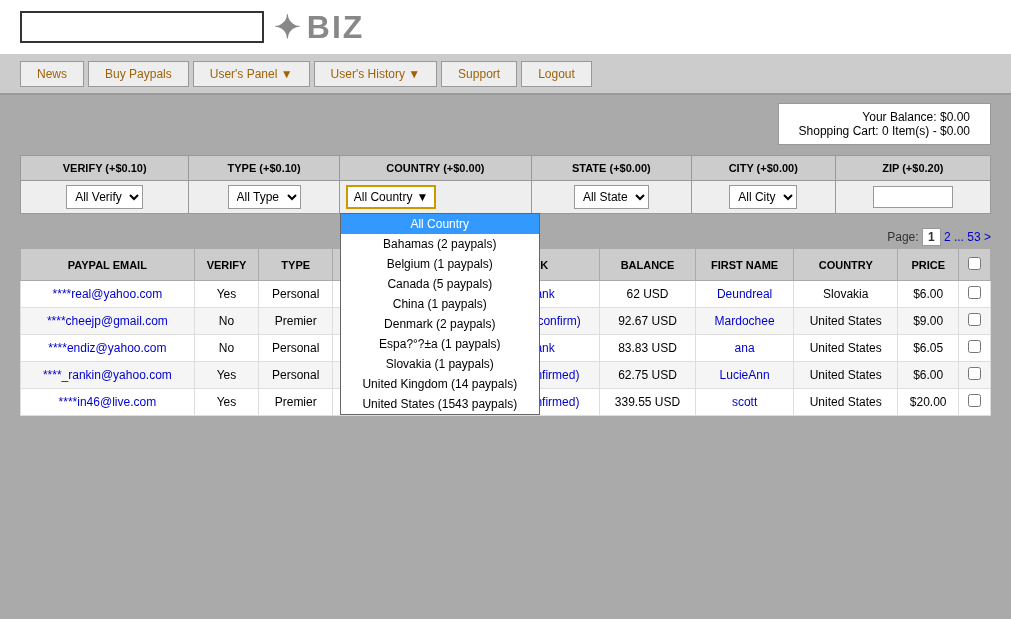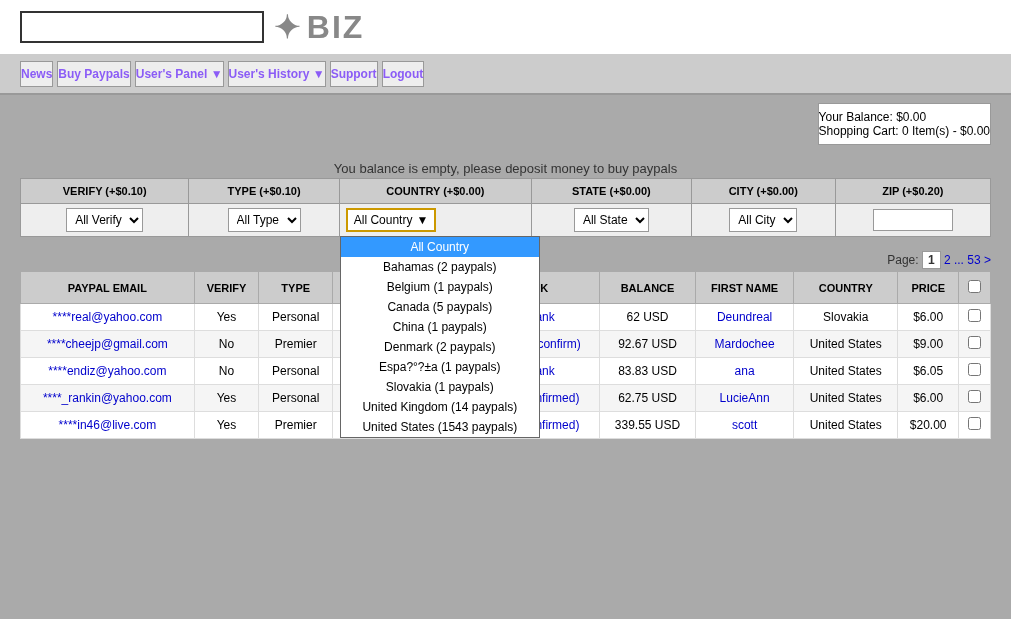--- a/index.html
+++ b/index.html
@@ -12,7 +12,7 @@
 
     
     .nav { background: #ccc; padding: 6px 20px; display: flex; gap: 4px; border-bottom: 2px solid #999; }
-    .nav-item { background: #eee; border: 1px solid #999; padding: 5px 0; cursor: pointer; font-size: 12px; font-weight: bold; color: #8b5cf6; white-space: nowrap; }
+    .nav-item { background: #eee; border: 1px solid #999; padding: 5px 16px; cursor: pointer; font-size: 12px; font-weight: normal; color: #a16207; white-space: nowrap; }
 
     
     .balance-area { display: flex; justify-content: flex-end; padding: 8px 20px 4px; background: #aaa; }

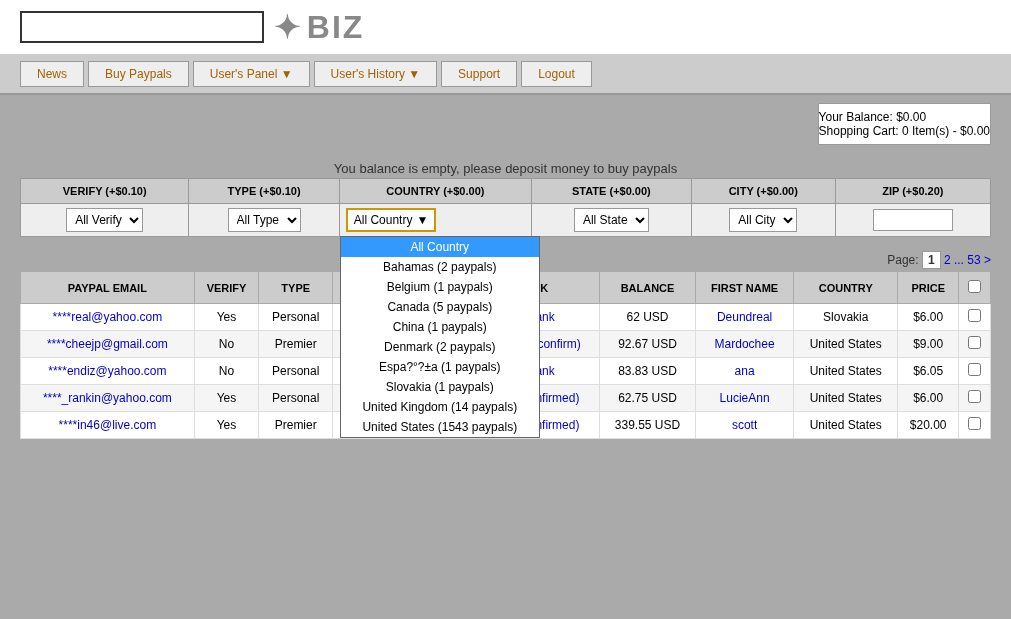--- a/index.html
+++ b/index.html
@@ -16,7 +16,7 @@
 
     
     .balance-area { display: flex; justify-content: flex-end; padding: 8px 20px 4px; background: #aaa; }
-    .balance-box { background: #fff; border: 1px solid #999; padding: 6px 0; font-size: 12px; }
+    .balance-box { background: #fff; border: 1px solid #999; padding: 6px 20px; font-size: 12px; text-align: right; }
 
     
     .content { padding: 6px 20px; background: #aaa; }

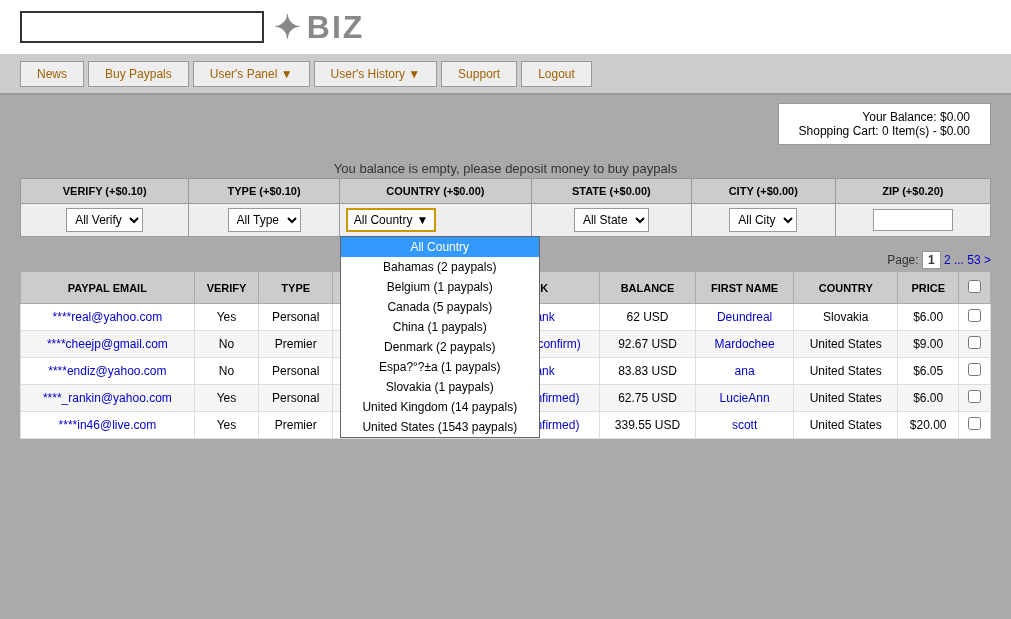--- a/index.html
+++ b/index.html
@@ -83,7 +83,6 @@
 </div>
 
 <div class="content">
-  <div class="info-text">You balance is empty, please deposit money to buy paypals</div>
 
   <table class="search-table">
     <thead>

